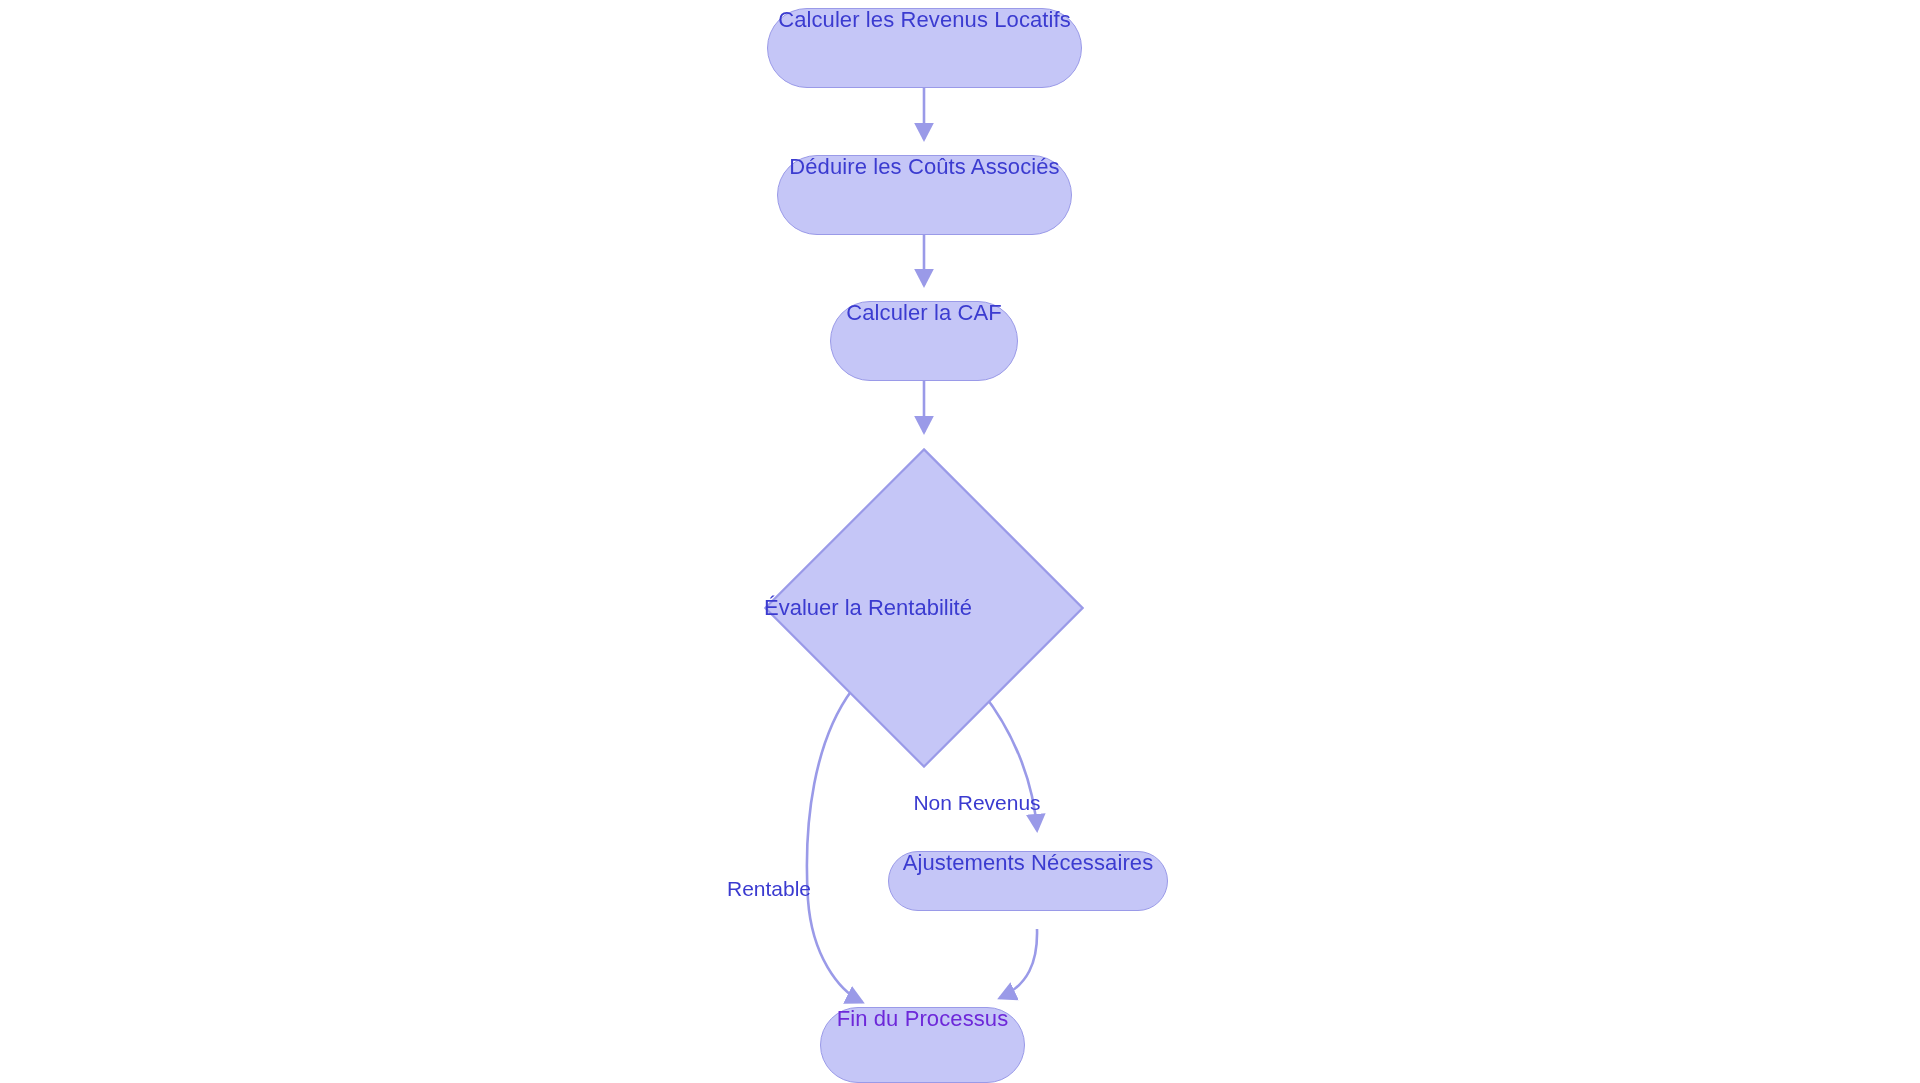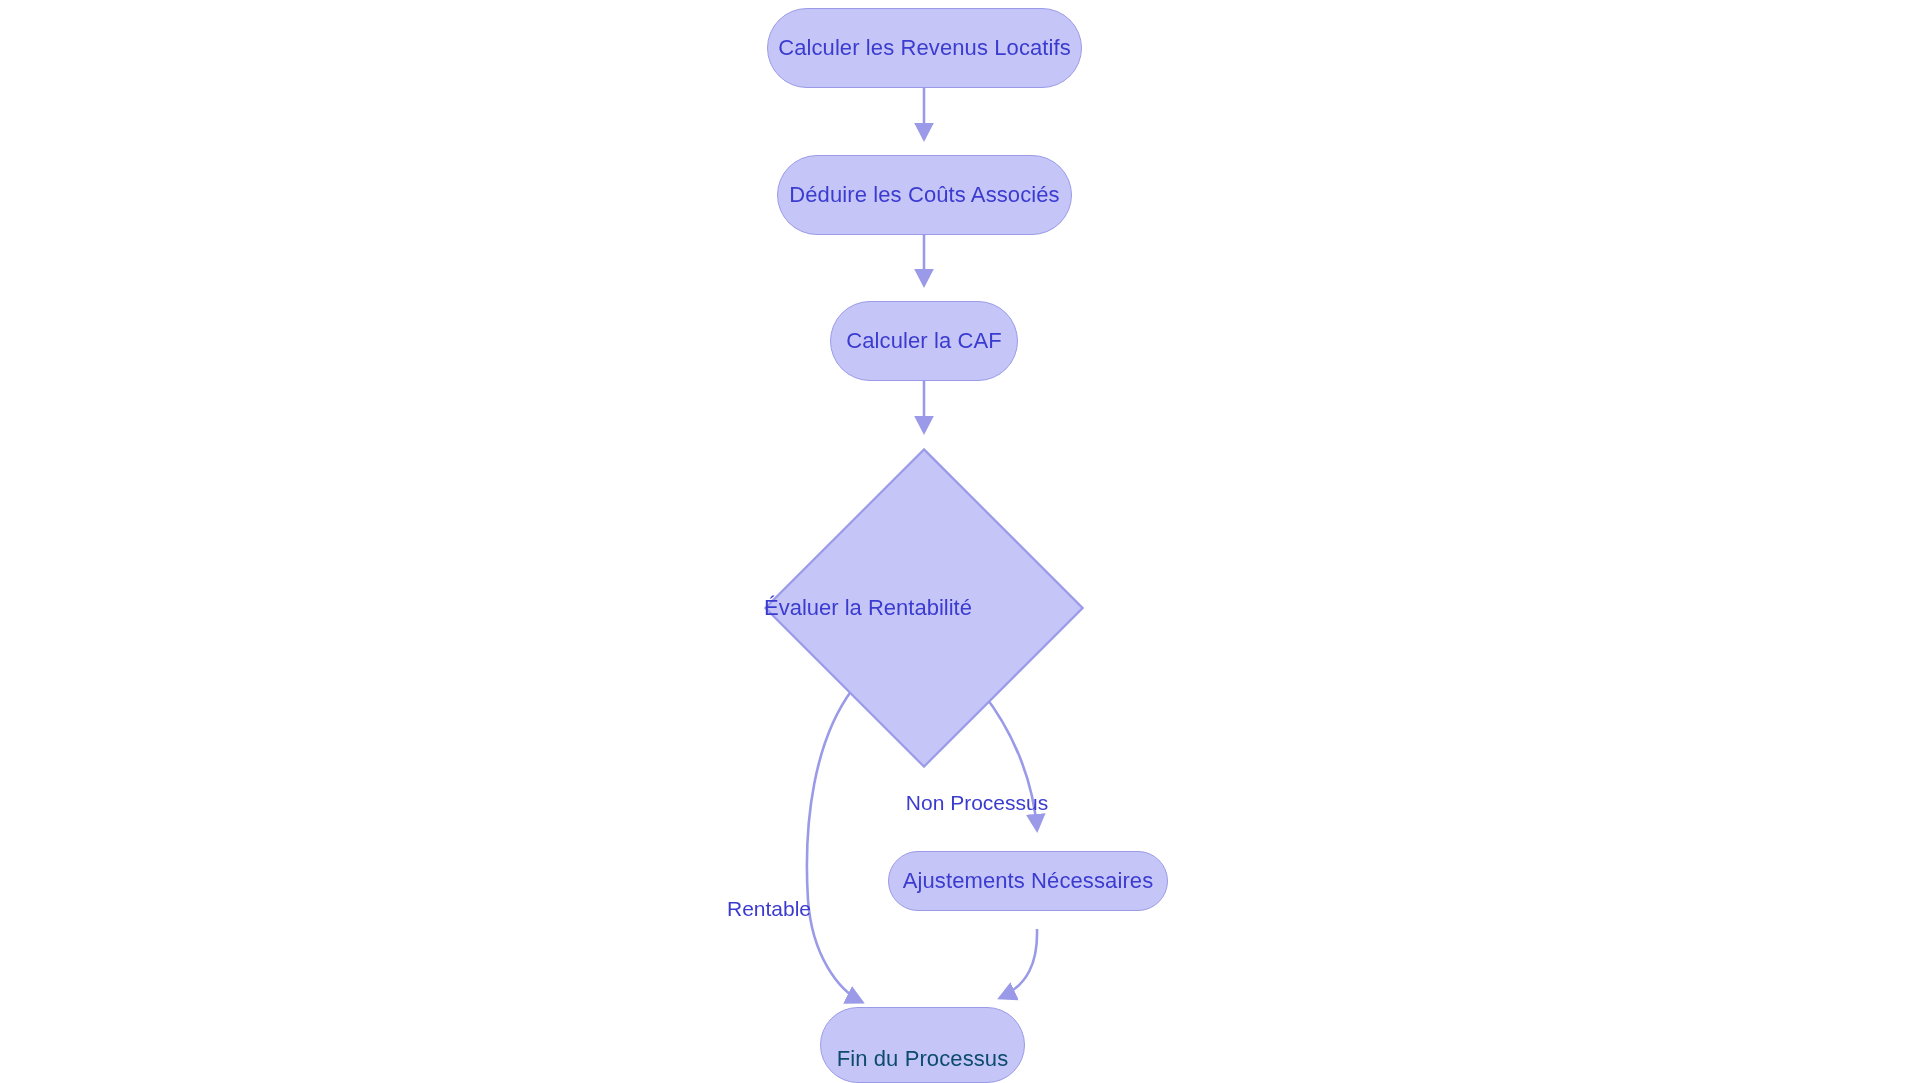--- a/index.html
+++ b/index.html
@@ -31,7 +31,6 @@
     position: absolute;
     box-sizing: border-box;
     display: flex;
-    align-items: center;
     justify-content: center;
     background: #c5c6f7;
     border: 1.6px solid #9a9ae8;

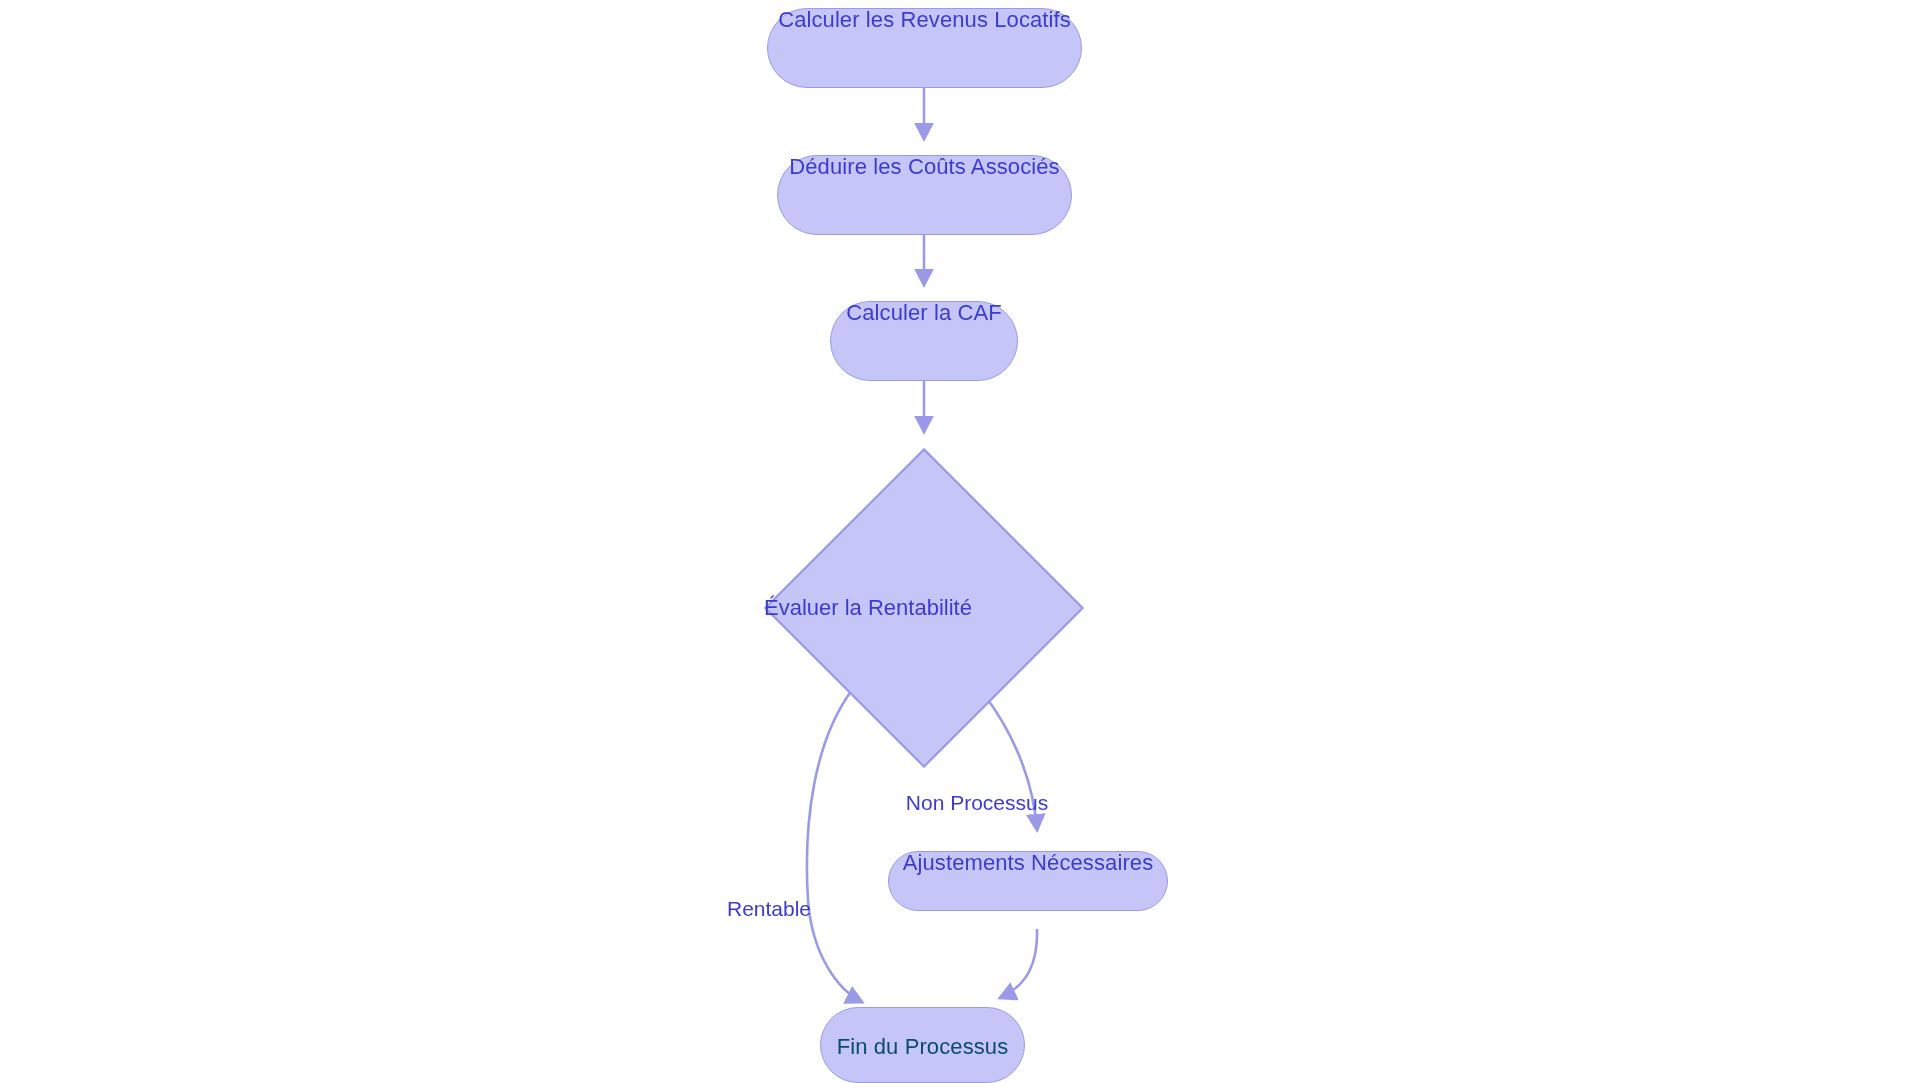--- a/index.html
+++ b/index.html
@@ -127,7 +127,7 @@
 
   <div class="edge-label" id="label-rentable" style="left: 769px; top: 908px; transform: translate(-50%, -50%); color: rgb(59, 59, 208);">Rentable</div>
 
-  <div class="edge-label" id="label-non-rentable" style="left: 977px; top: 802px; transform: translate(-50%, -50%); color: rgb(59, 59, 208);">Non Processus</div>
+  <div class="edge-label" id="label-non-rentable" style="left: 977px; top: 802px; transform: translate(-50%, -50%); color: rgb(59, 59, 208);">Non Revenus</div>
 
 </div>
 

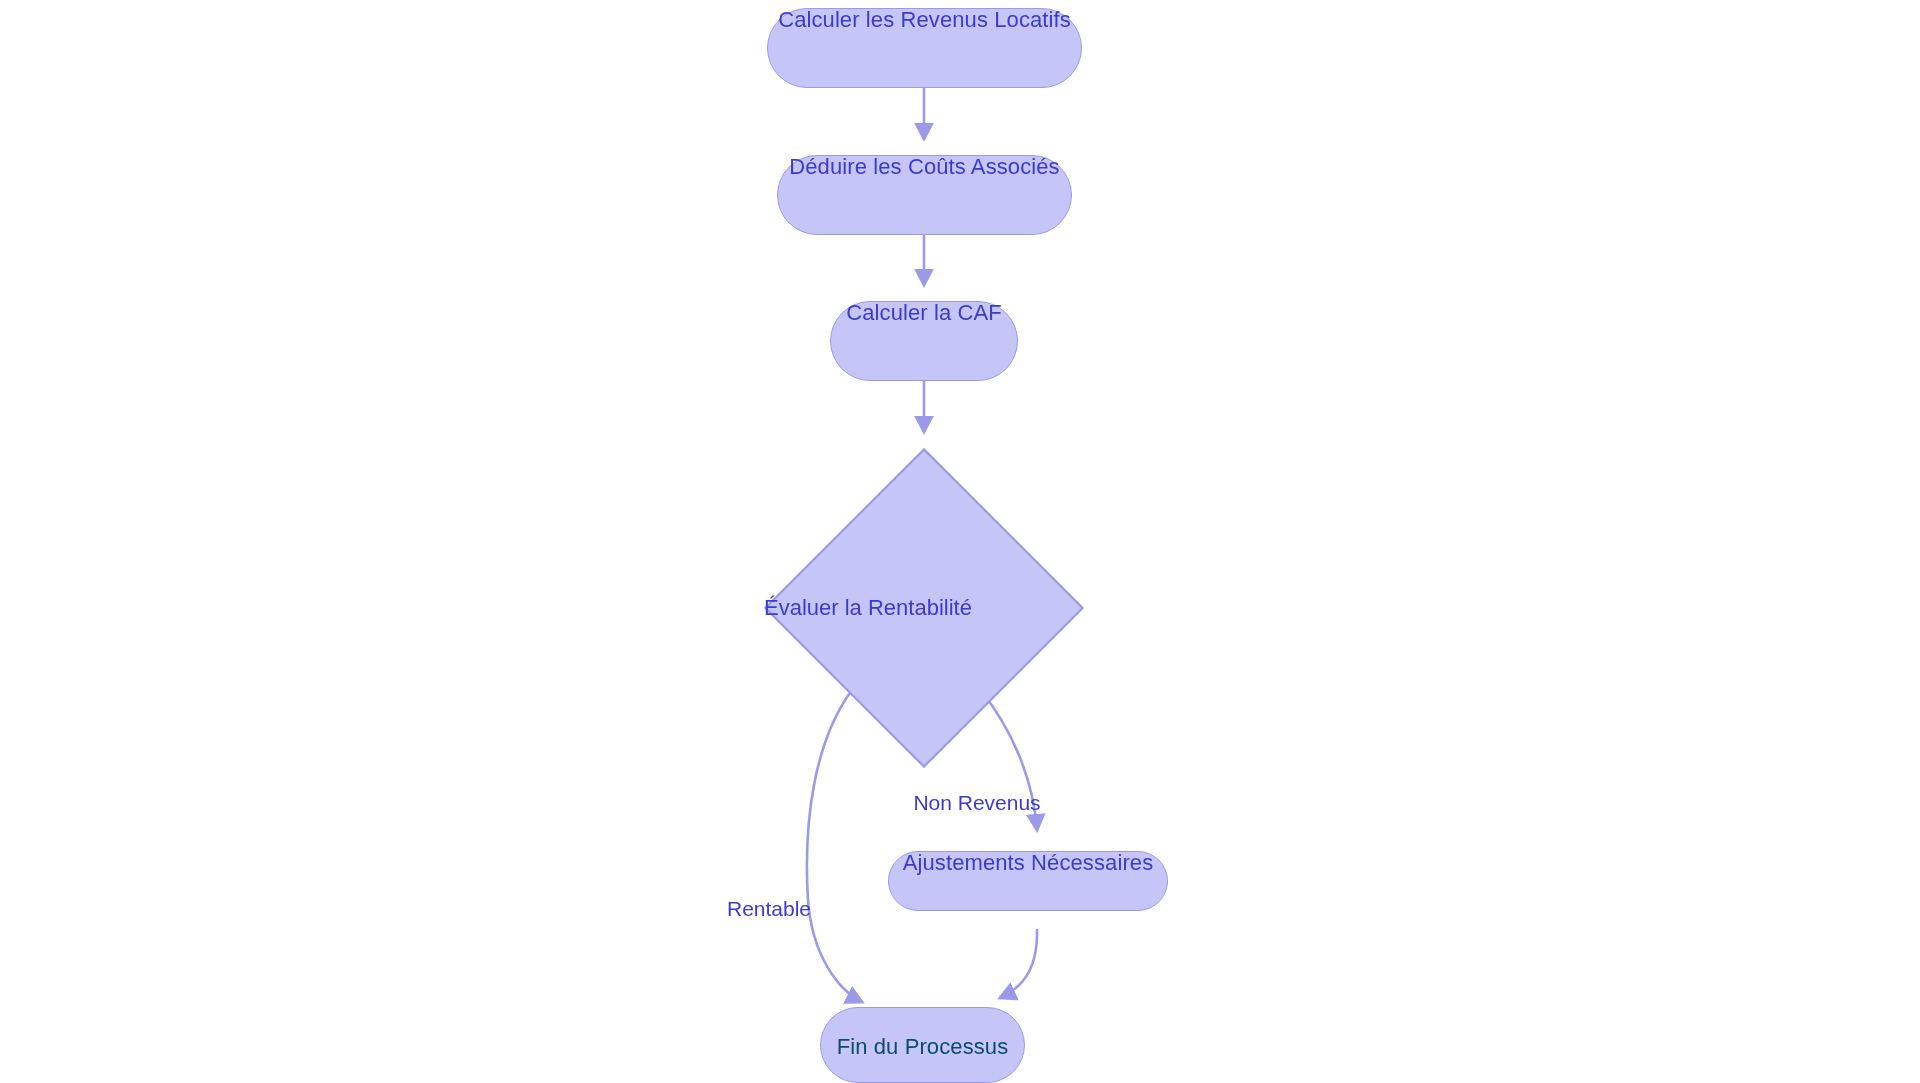--- a/index.html
+++ b/index.html
@@ -125,7 +125,7 @@
     <span class="node-label" style="color: #0c4a6e; margin-top: 28px;">Fin du Processus</span>
   </div>
 
-  <div class="edge-label" id="label-rentable" style="left: 769px; top: 908px; transform: translate(-50%, -50%); color: rgb(59, 59, 208);">Rentable</div>
+  <div class="edge-label" id="label-rentable" style="left: 769px; top: 888px; transform: translate(-50%, -50%); color: rgb(59, 59, 208);">Rentable</div>
 
   <div class="edge-label" id="label-non-rentable" style="left: 977px; top: 802px; transform: translate(-50%, -50%); color: rgb(59, 59, 208);">Non Revenus</div>
 

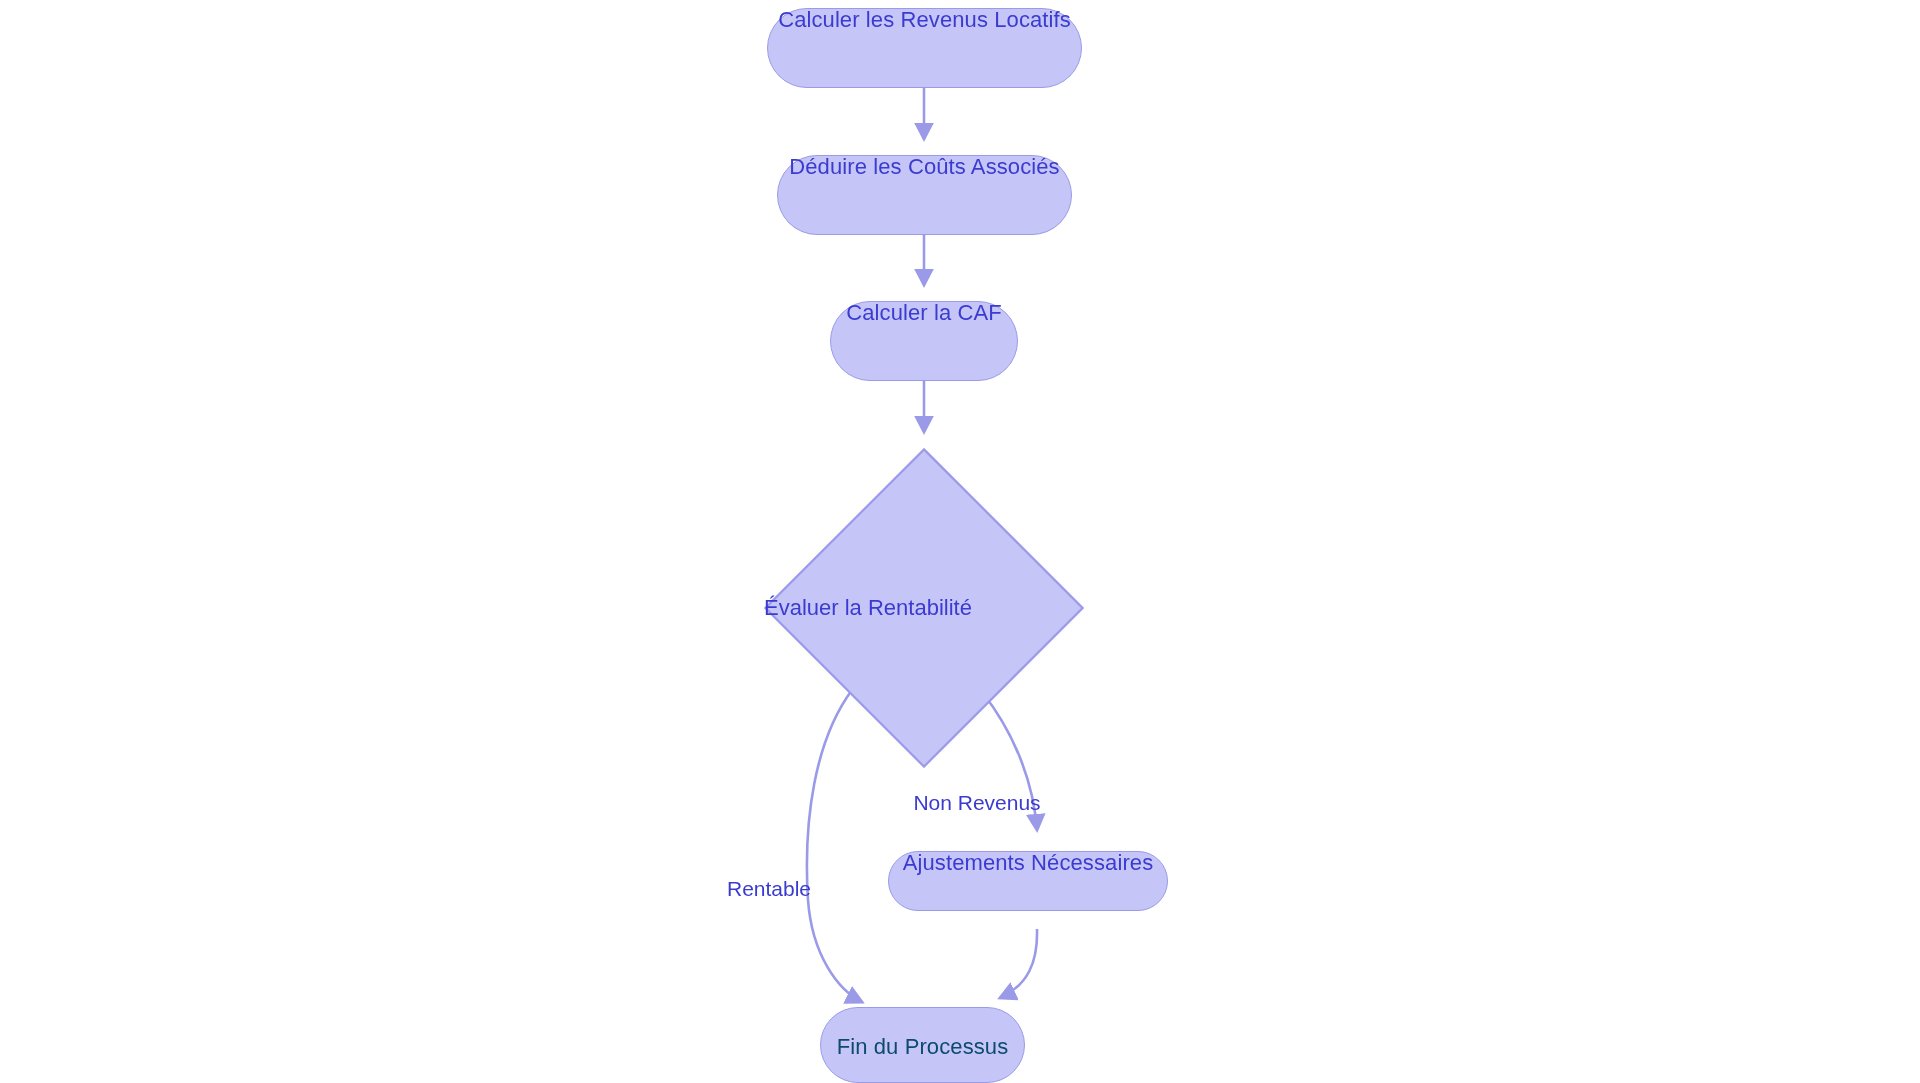--- a/index.html
+++ b/index.html
@@ -122,7 +122,7 @@
   </div>
 
   <div class="node" id="node-fin" style="left: 820px; top: 1007px; width: 205px; height: 76px; background: rgb(197, 198, 247); border-color: rgb(154, 154, 232); color: rgb(59, 59, 208);">
-    <span class="node-label" style="color: #0c4a6e; margin-top: 28px;">Fin du Processus</span>
+    <span class="node-label" style="color: #6d28d9;">Fin du Processus</span>
   </div>
 
   <div class="edge-label" id="label-rentable" style="left: 769px; top: 888px; transform: translate(-50%, -50%); color: rgb(59, 59, 208);">Rentable</div>

